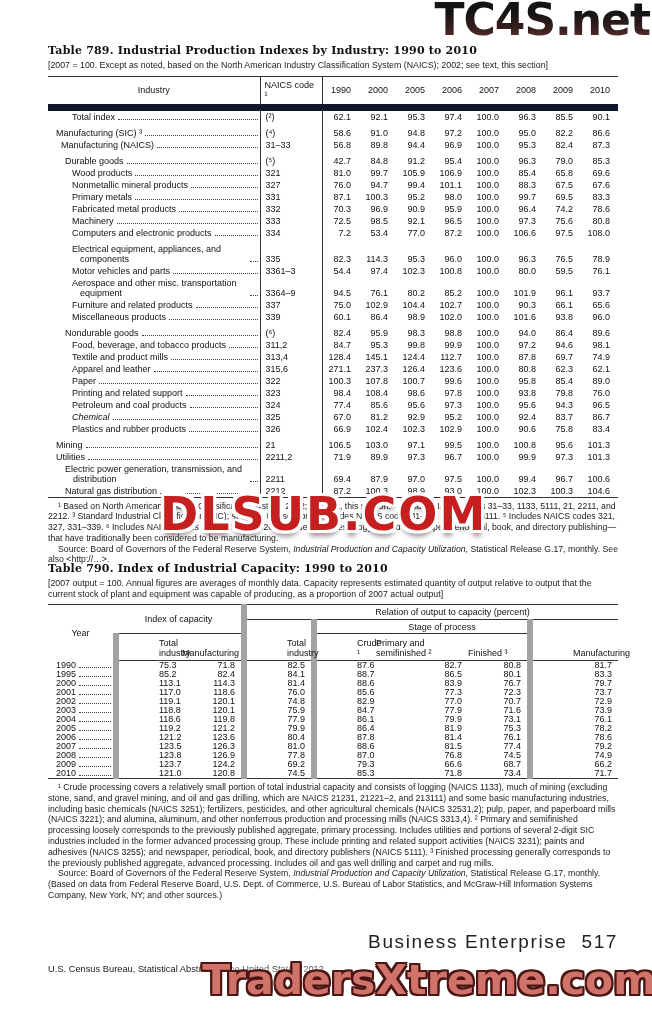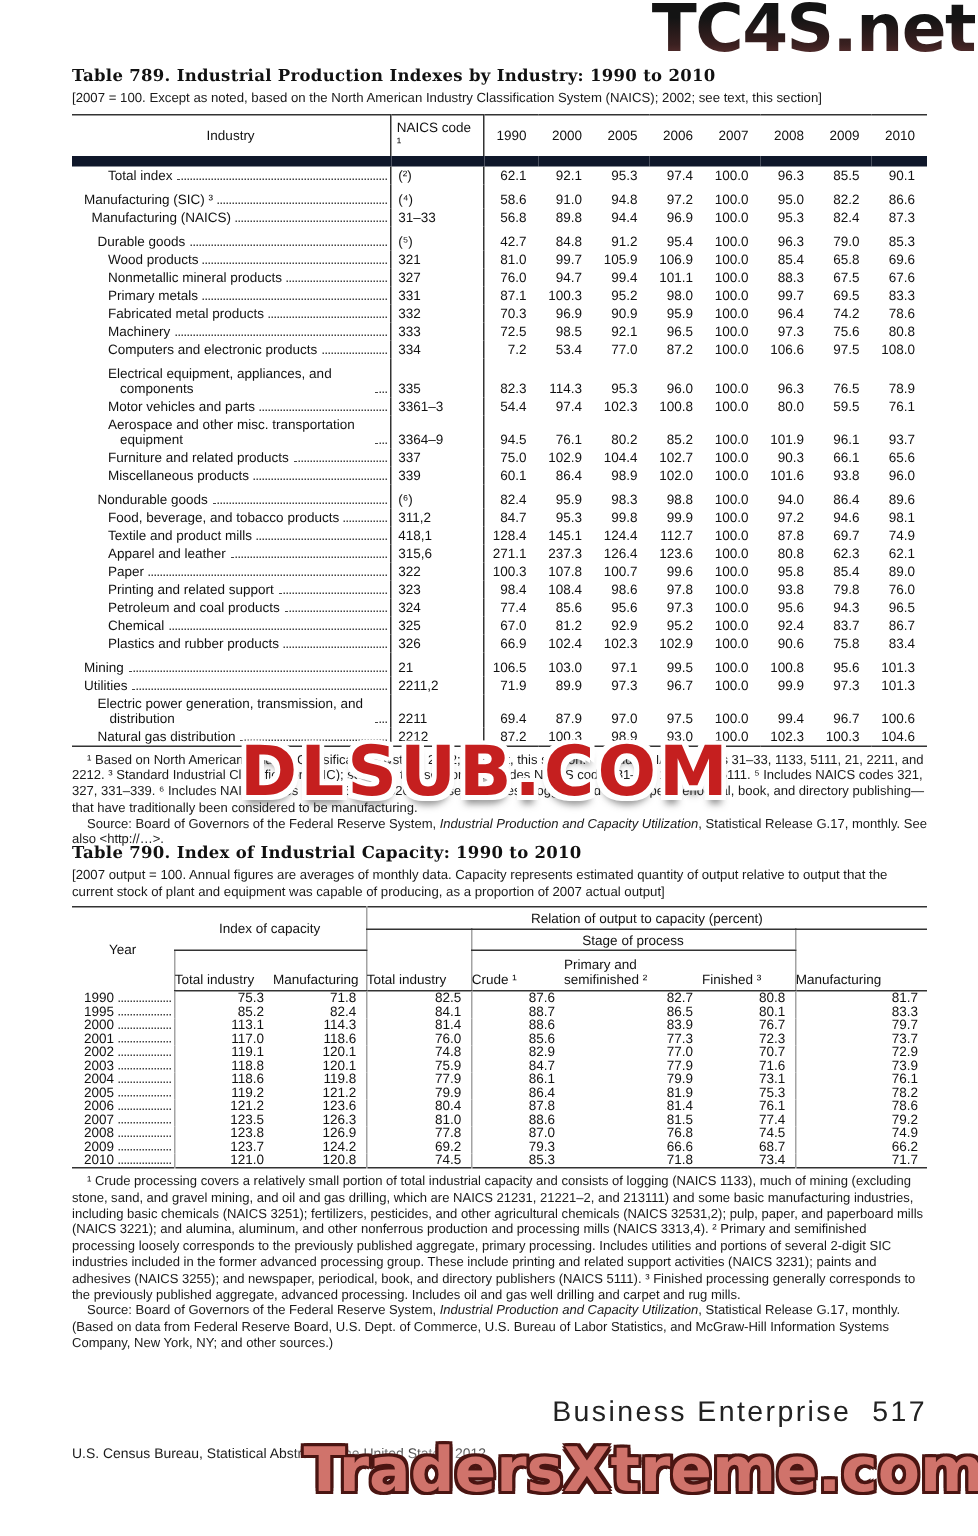--- a/index.html
+++ b/index.html
@@ -399,7 +399,7 @@
                 <span class="dots"></span>
               </div>
             </td>
-            <td class="naics vr">418,1</td>
+            <td class="naics vr">313,4</td>
             <td class="num">128.4</td>
             <td class="num">145.1</td>
             <td class="num">124.4</td>

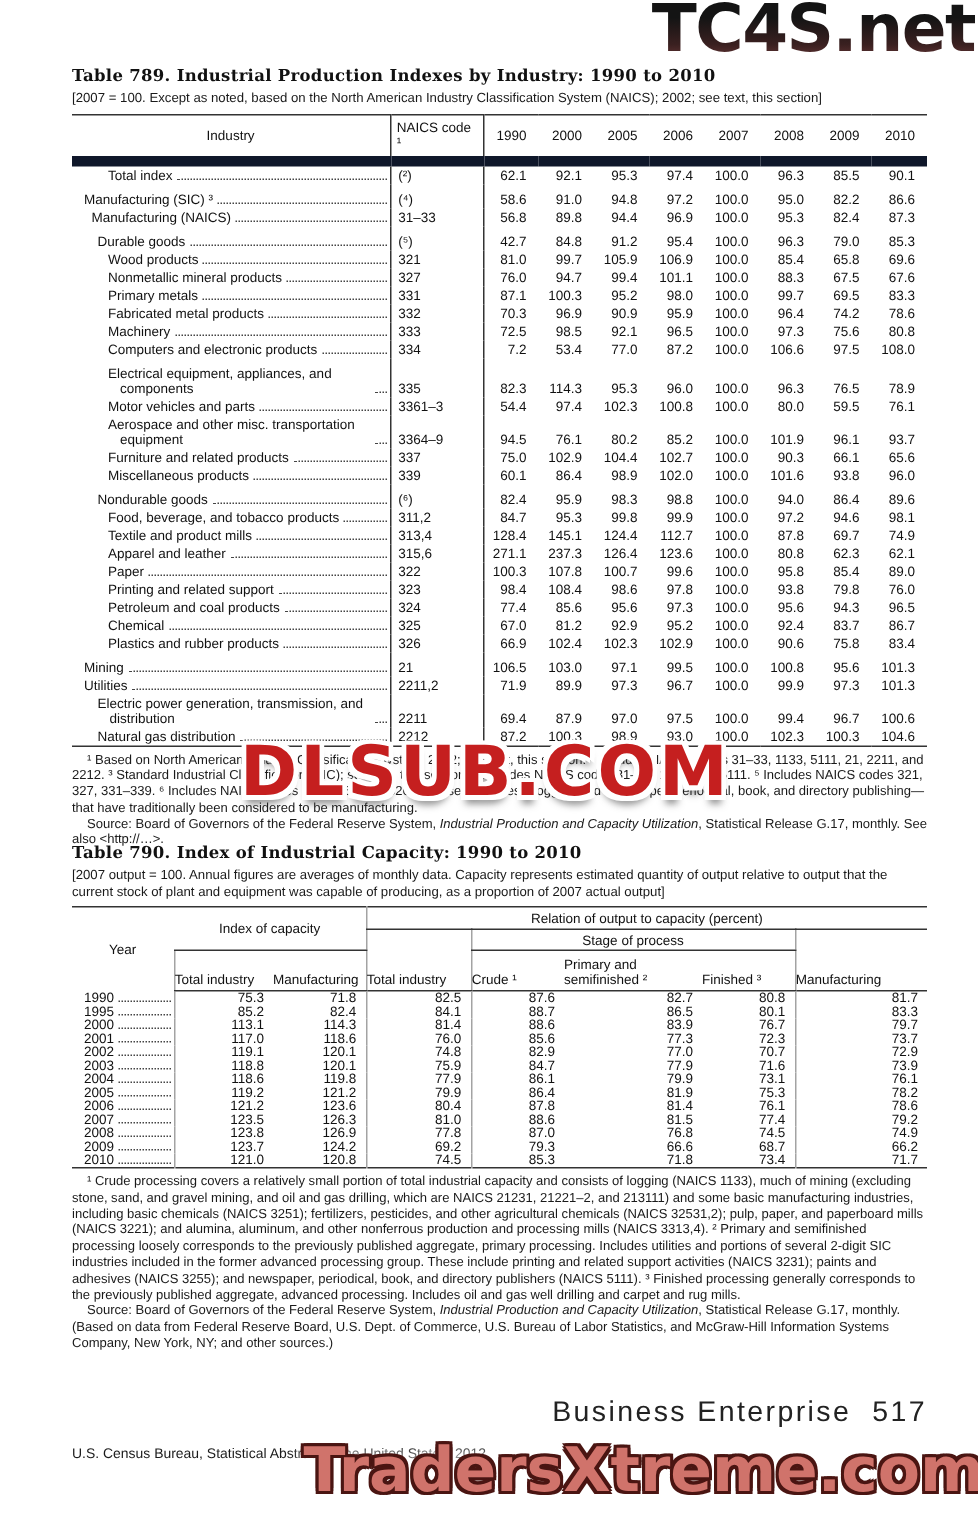--- a/index.html
+++ b/index.html
@@ -478,7 +478,7 @@
             <td class="num">96.5</td>
           </tr>
           <tr>
-            <td class="lblcell vr" style="padding-left: 24px;">
+            <td class="lblcell vr" style="padding-left: 24px; font-style: italic;">
               <div class="lbl">
                 <span class="txt">Chemical</span>
                 <span class="dots"></span>

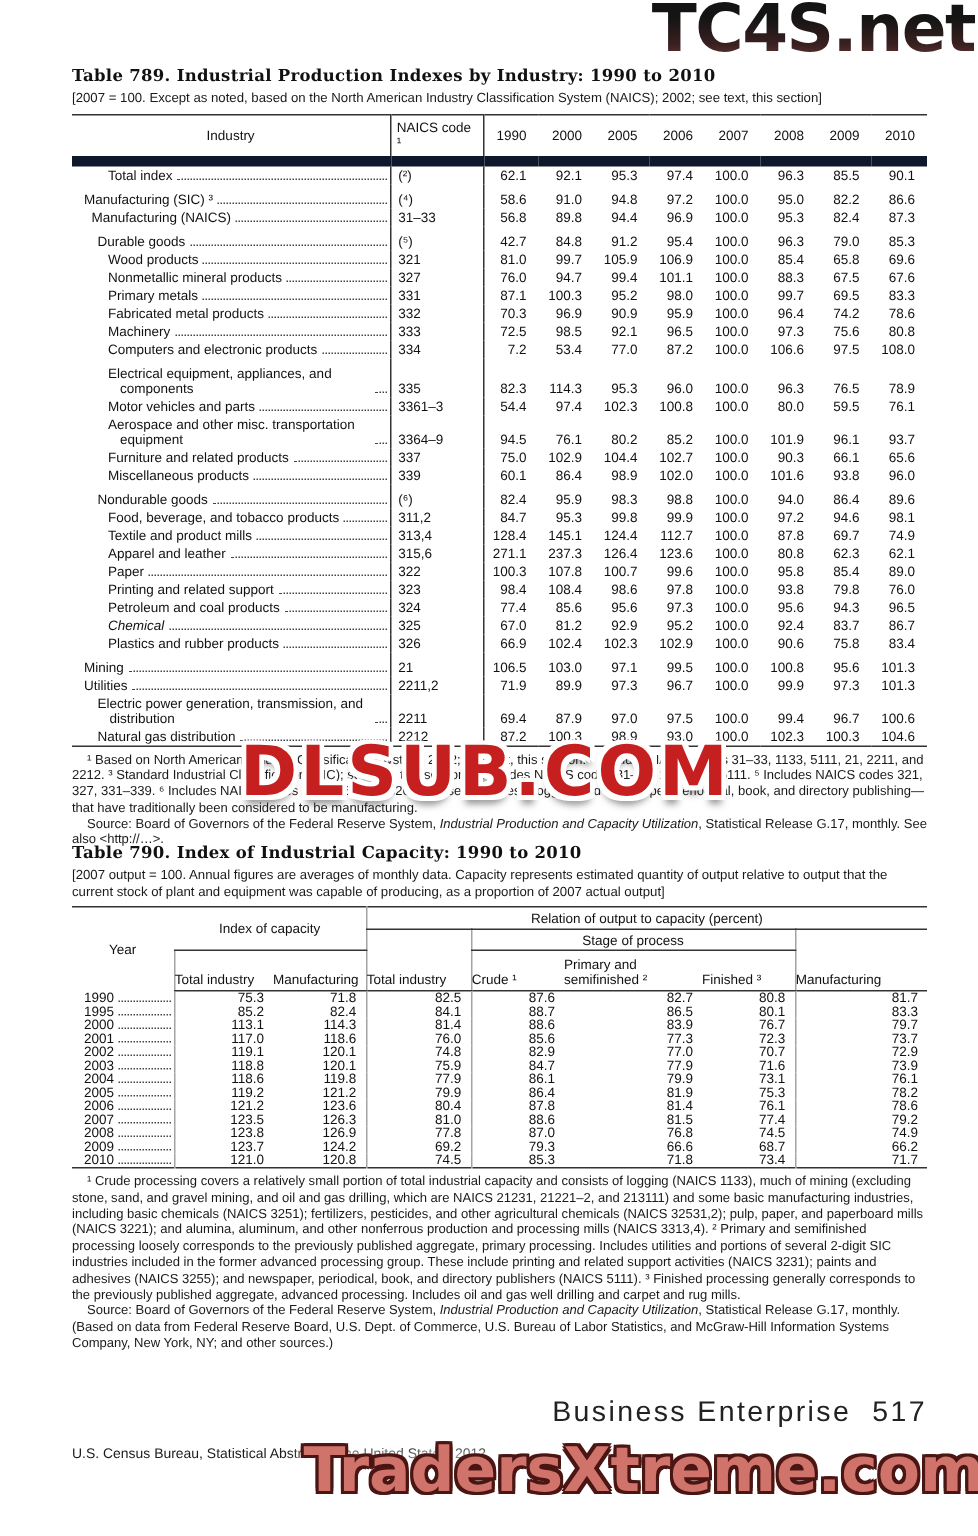--- a/index.html
+++ b/index.html
@@ -52,7 +52,7 @@
   
   #t790{border-top:1px solid #333;border-bottom:1px solid #333;}
   #t790 th{font-size:9px;vertical-align:middle;}
-  #t790 .bl{border-left:1px solid #a3a3a3;}
+  #t790 .bl{border-left:6px solid #a3a3a3;padding-left:40px;}
   #t790 .bb{border-bottom:1px solid #333;}
   #t790 thead .r1 th{height:14px;text-align:center;}
   #t790 thead .r2 th,#t790 thead .r2 td{height:13px;text-align:center;}

